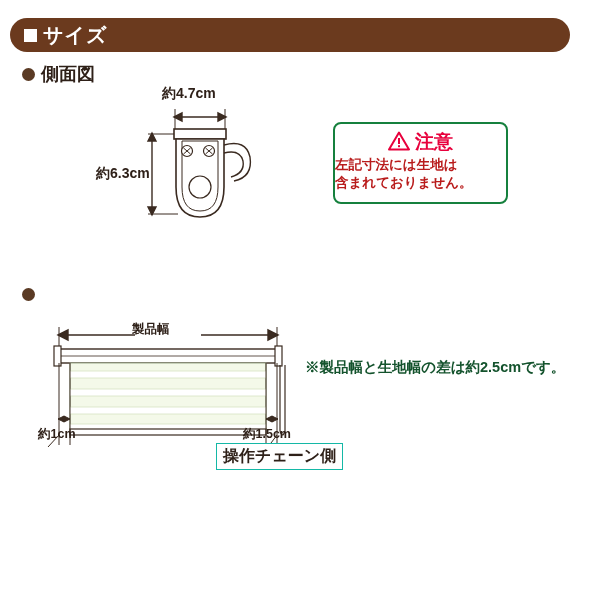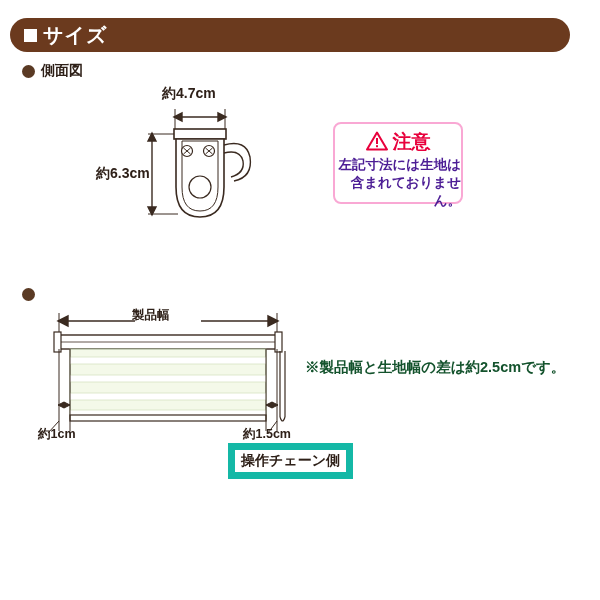--- a/index.html
+++ b/index.html
@@ -54,7 +54,7 @@
     position: absolute;
     display: flex;
     align-items: center;
-    font-size: 14px;
+    font-size: 18px;
     font-weight: bold;
     color: #2e2018;
     font-family: Liberation Serif, serif;

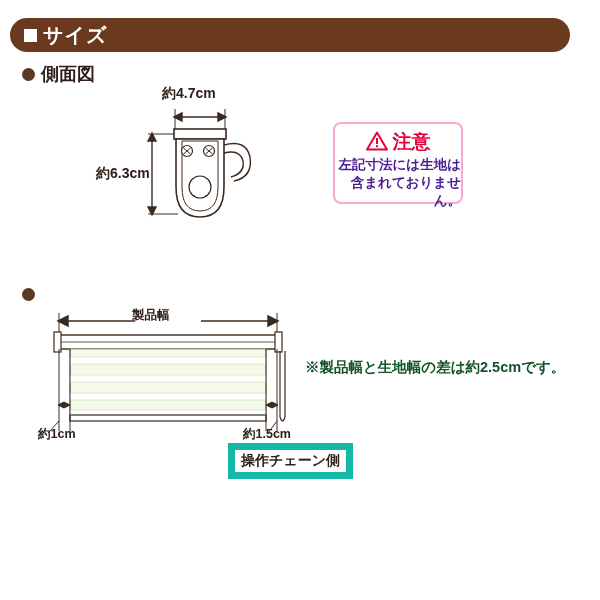--- a/index.html
+++ b/index.html
@@ -91,9 +91,9 @@
     position: absolute;
     left: 333px;
     top: 122px;
-    width: 130px;
+    width: 175px;
     height: 82px;
-    border: 2px solid #f9a8d4;
+    border: 2px solid #15803d;
     border-radius: 8px;
     box-sizing: border-box;
     background: #ffffff;

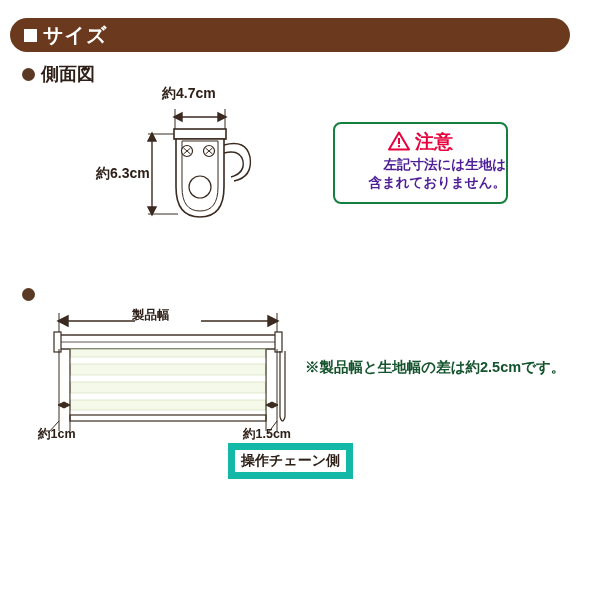--- a/index.html
+++ b/index.html
@@ -114,10 +114,10 @@
     line-height: 1;
   }
   .caution-body {
-    color: #4c1d95;
+    color: #b91c1c;
     font-size: 13.5px;
     font-weight: bold;
-    text-align: right;
+    text-align: left;
     line-height: 1.35;
     margin-top: 5px;
   }

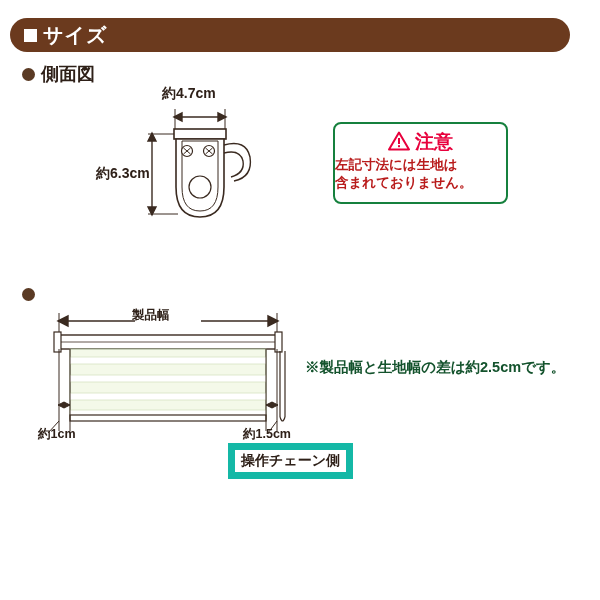--- a/index.html
+++ b/index.html
@@ -126,7 +126,7 @@
   .prodview {
     position: absolute;
     left: 28px;
-    top: 305px;
+    top: 319px;
     width: 265px;
     height: 165px;
   }

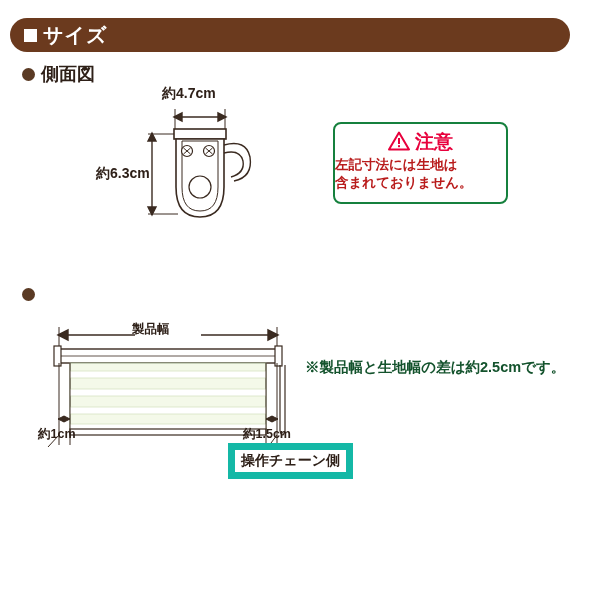--- a/index.html
+++ b/index.html
@@ -141,11 +141,11 @@
   }
   .chain-label {
     position: absolute;
-    left: 228px;
+    left: 216px;
     top: 443px;
-    border: 7px solid #14b8a6;
+    border: 1px solid #14b8a6;
     background: #ffffff;
-    font-size: 14px;
+    font-size: 16px;
     font-weight: bold;
     color: #2e2018;
     padding: 2px 6px;

